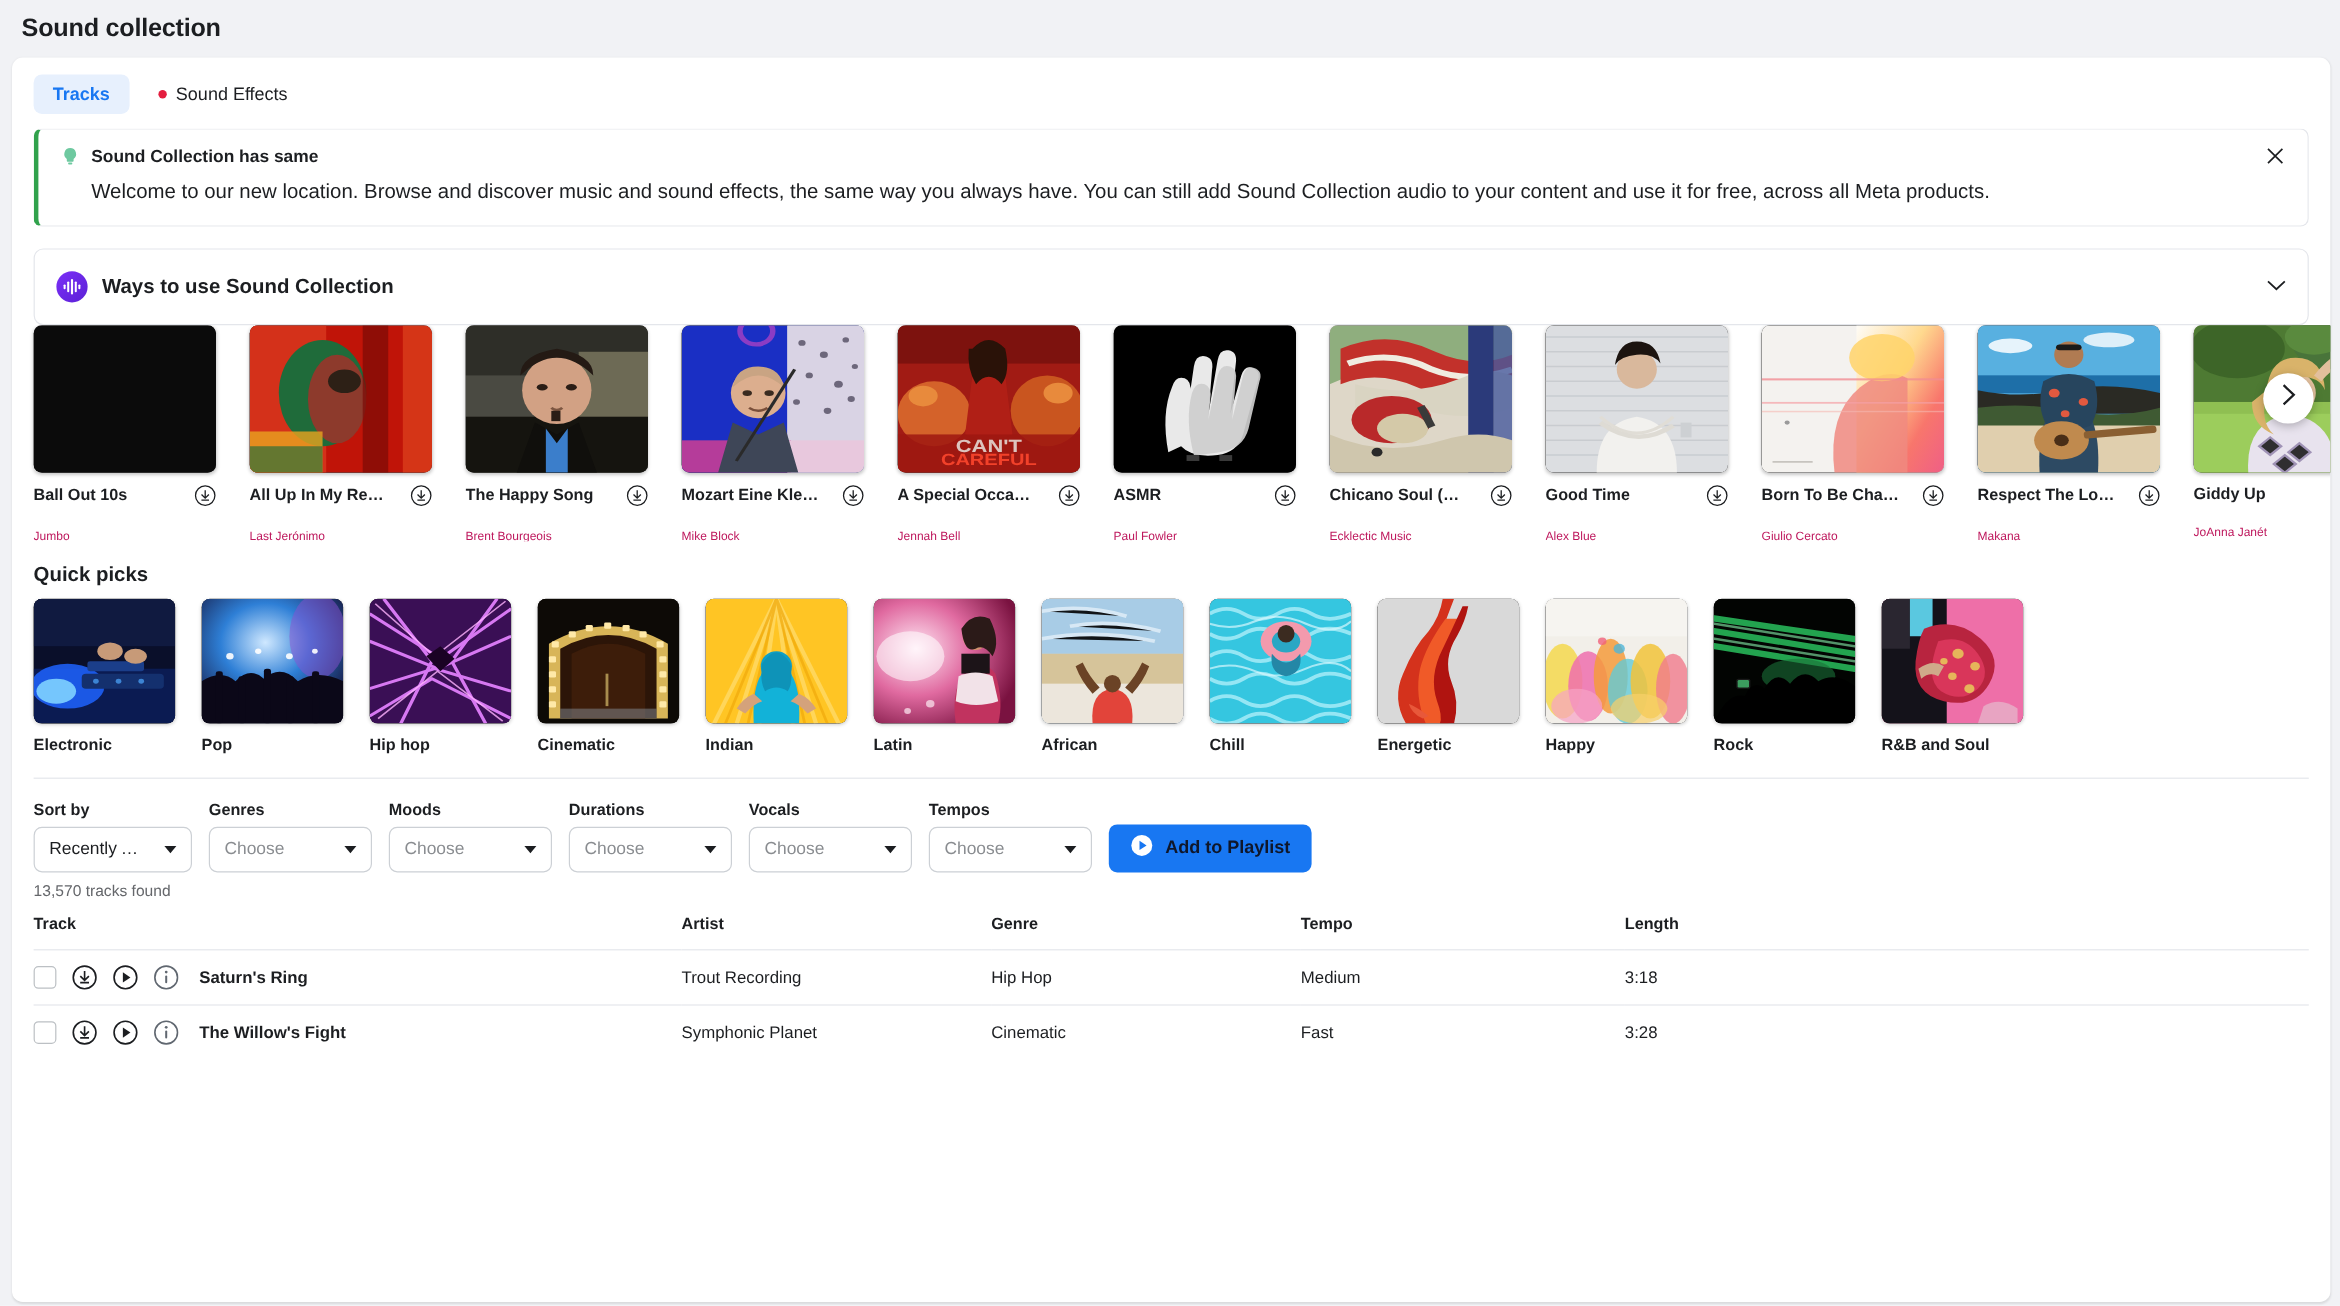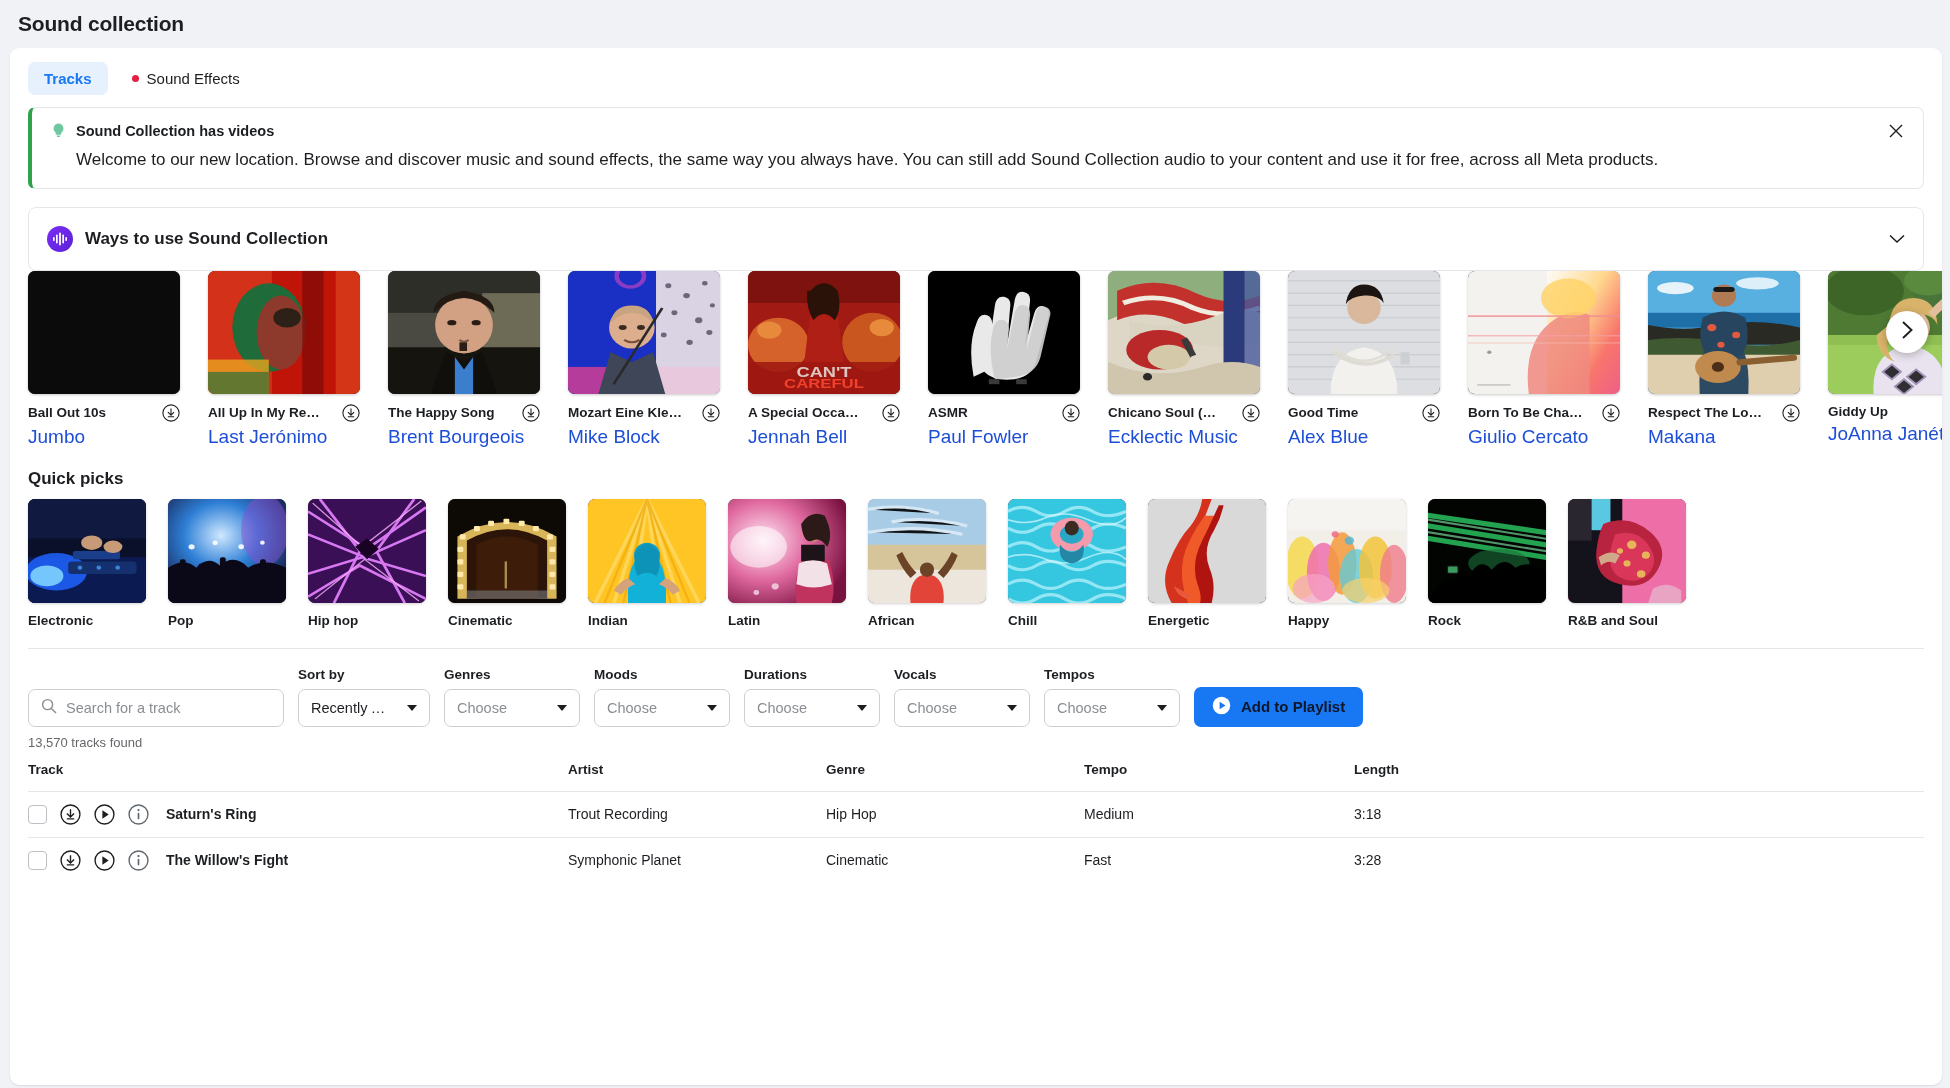--- a/index.html
+++ b/index.html
@@ -158,7 +158,7 @@
             <rect x="9.5" y="19" width="5" height="2.2" rx="1.1" fill="#6ec9a0"></rect>
           </svg>
       </span>
-      <span>Sound Collection has videos</span>
+      <span>Sound Collection has same</span>
     </div>
     <div class="notice-body">Welcome to our new location. Browse and discover music and sound effects, the same way you always have. You can still add Sound Collection audio to your content and use it for free, across all Meta products.</div>
     <div class="notice-close">

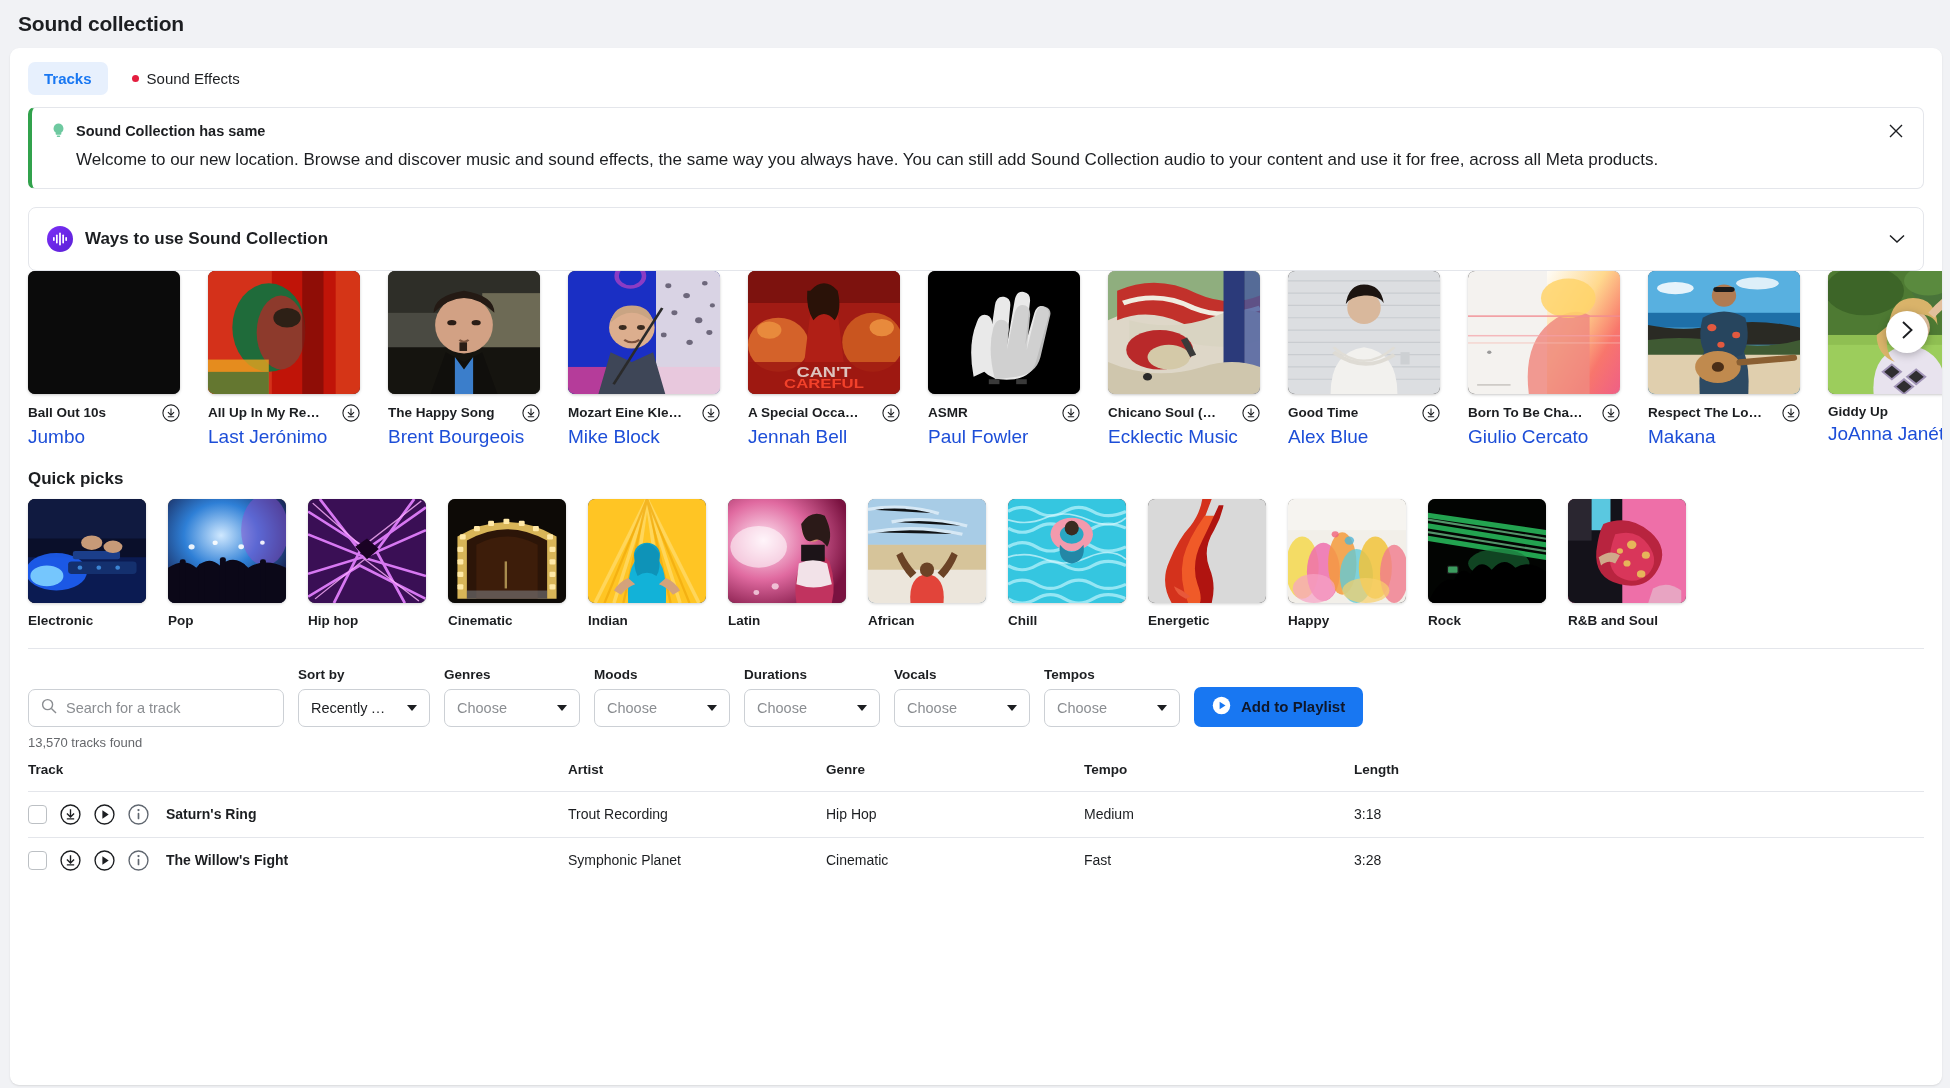--- a/index.html
+++ b/index.html
@@ -75,7 +75,7 @@
     text-overflow: ellipsis; color:#1c1e21;
   }
   .dl-icon { flex: none; width: 18px; height: 18px; cursor: pointer; }
-  .martist { font-size: 19px; color: #1d4ed8; margin-top: 4px; white-space: nowrap; overflow: hidden; text-overflow: ellipsis; }
+  .martist { font-size: 10px; color: #be185d; margin-top: 20px; white-space: nowrap; overflow: hidden; text-overflow: ellipsis; }
   .next-btn {
     position: absolute; right: 14px; top: 40px; width: 42px; height: 42px; border-radius: 50%;
     background: #fff; box-shadow: 0 2px 8px rgba(0,0,0,0.26);

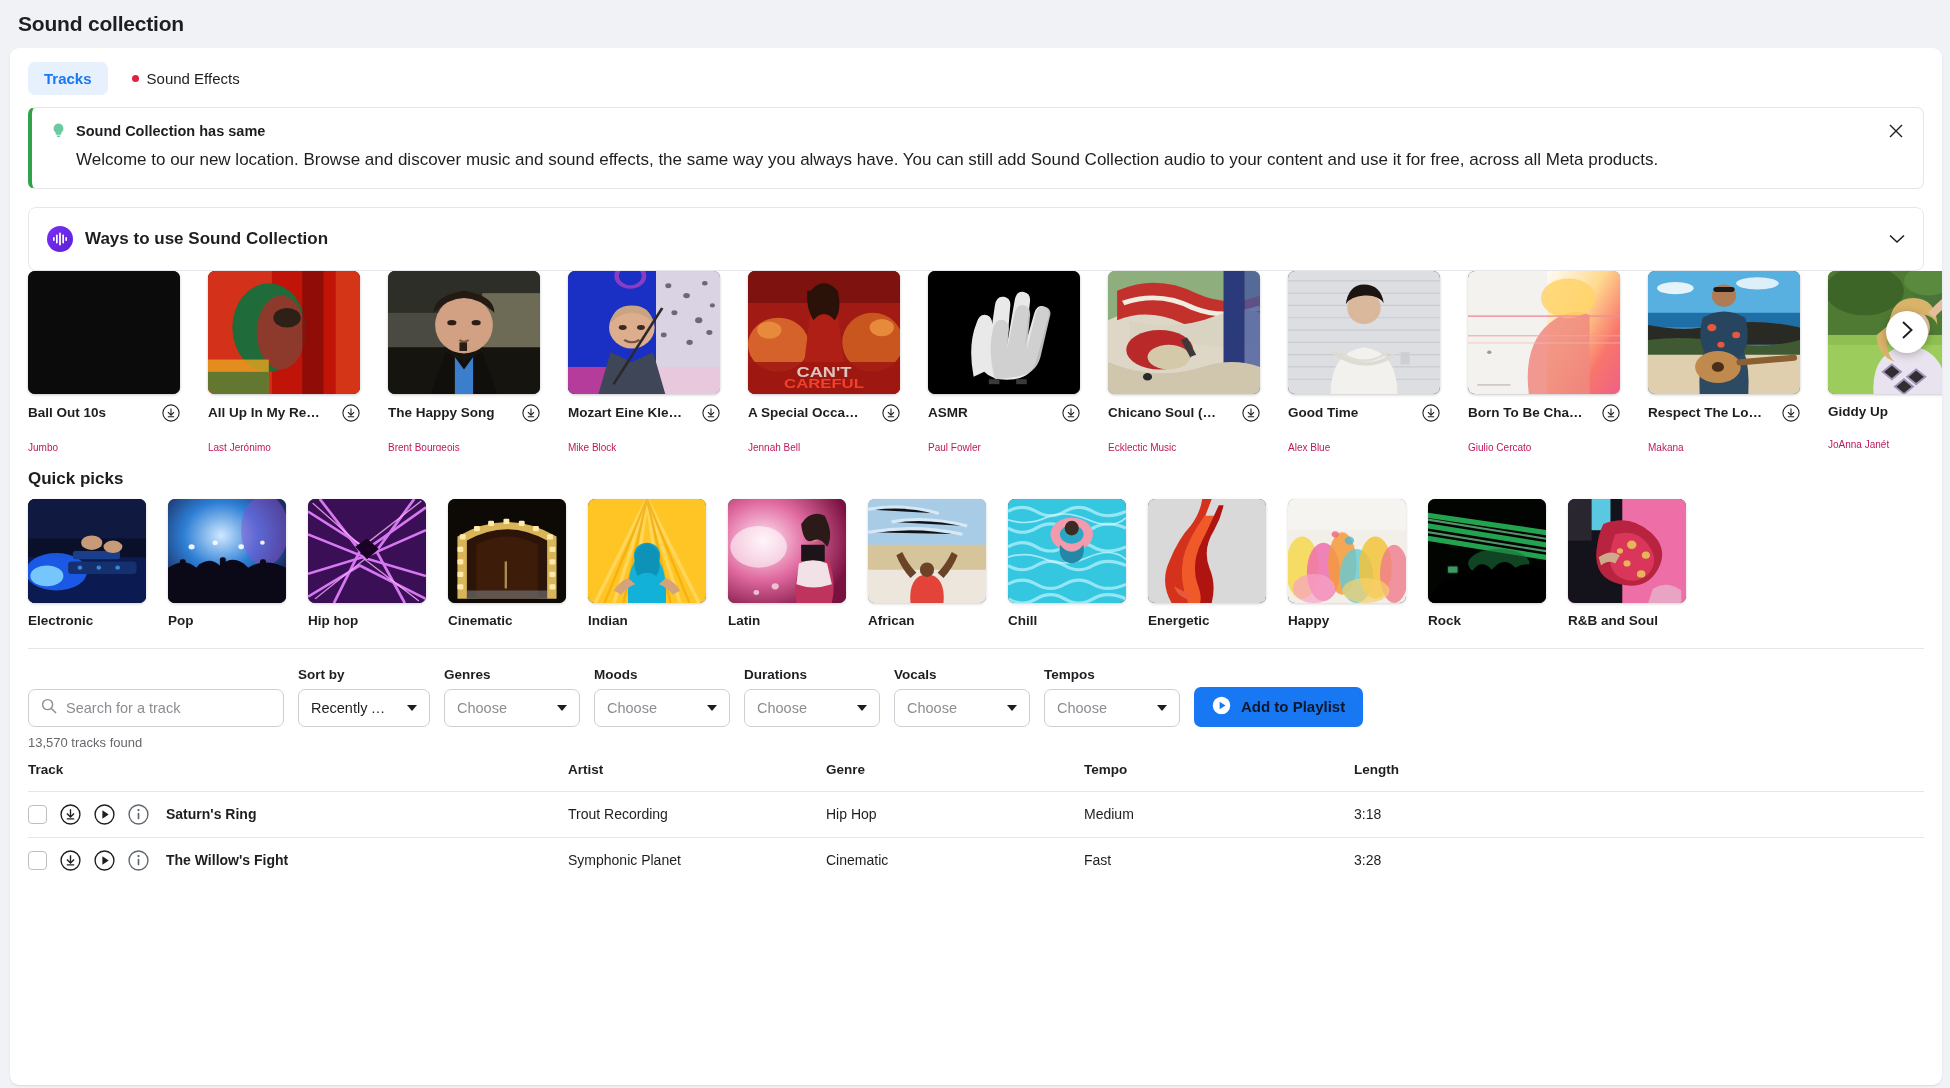--- a/index.html
+++ b/index.html
@@ -811,17 +811,6 @@
 
   <div class="filters">
 
-    <div class="fgroup">
-      <div class="fctl search-box">
-        <span>
-          <svg width="16" height="16" viewBox="0 0 16 16">
-              <circle cx="6.6" cy="6.6" r="5" fill="none" stroke="#8a8d91" stroke-width="1.4"></circle>
-              <path d="M10.4 10.4 L15 15" stroke="#8a8d91" stroke-width="1.4"></path>
-            </svg>
-        </span>
-        <input type="text" placeholder="Search for a track" style="">
-      </div>
-    </div>
 
     <div class="fgroup">
       <div class="flabel">Sort by</div>

